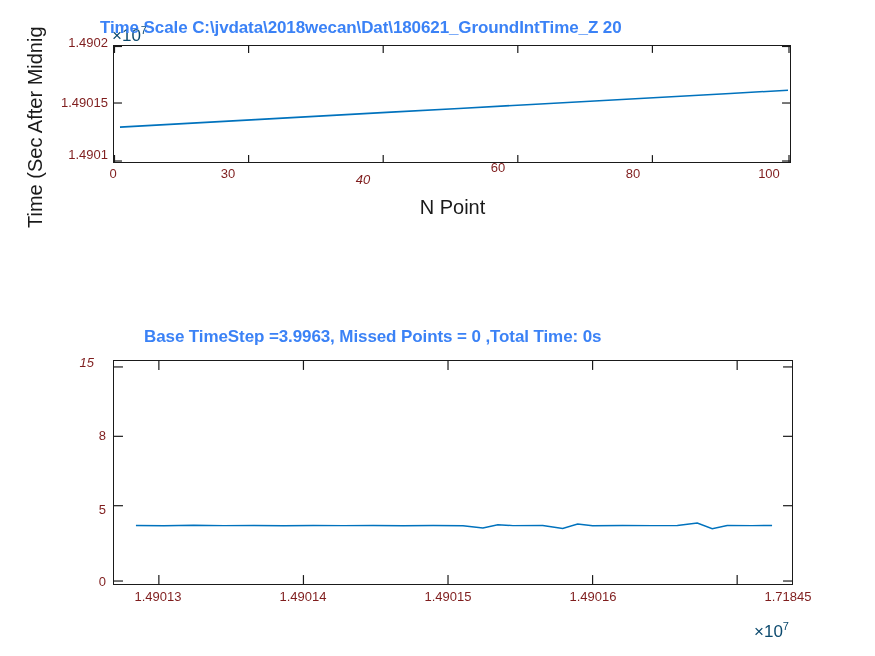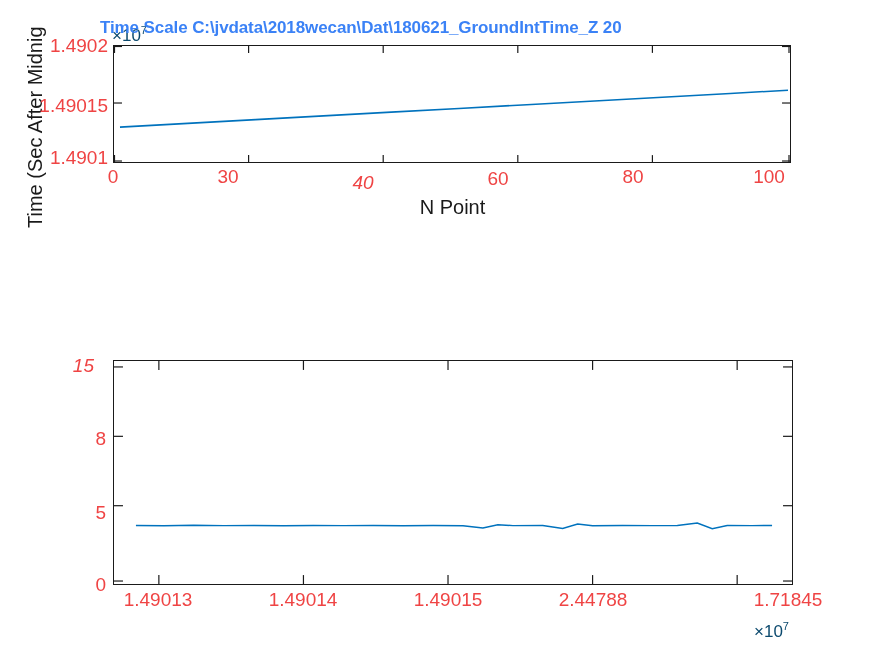--- a/index.html
+++ b/index.html
@@ -60,8 +60,8 @@
   
   .tick {
     position: absolute;
-    font-size: 19px;
-    color: #ef4444;
+    font-size: 13px;
+    color: #7f1d1d;
     white-space: nowrap;
   }
   .tick-y { text-align: right; }

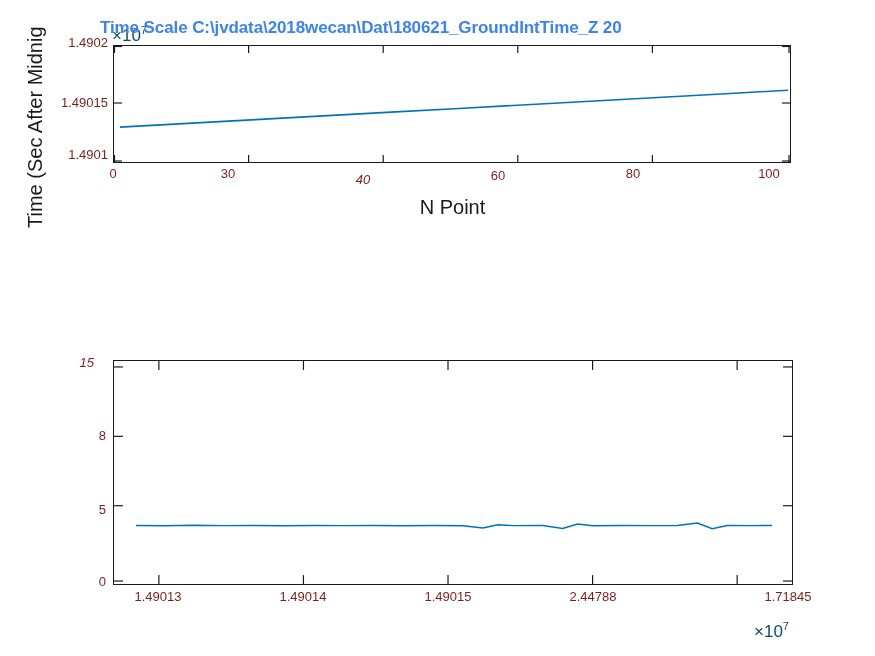--- a/index.html
+++ b/index.html
@@ -140,7 +140,7 @@
   <div class="tick tick-x" style="left:93px; top:166px; width:40px;">0</div>
   <div class="tick tick-x" style="left:208px; top:166px; width:40px;">30</div>
   <div class="tick tick-x" style="left:343px; top:172px; width:40px;font-style:italic;">40</div>
-  <div class="tick tick-x" style="left:478px; top:168px; width:40px;">60</div>
+  <div class="tick tick-x" style="left:478px; top:160px; width:40px;">60</div>
   <div class="tick tick-x" style="left:613px; top:166px; width:40px;">80</div>
   <div class="tick tick-x" style="left:745px; top:166px; width:48px;">100</div>
 

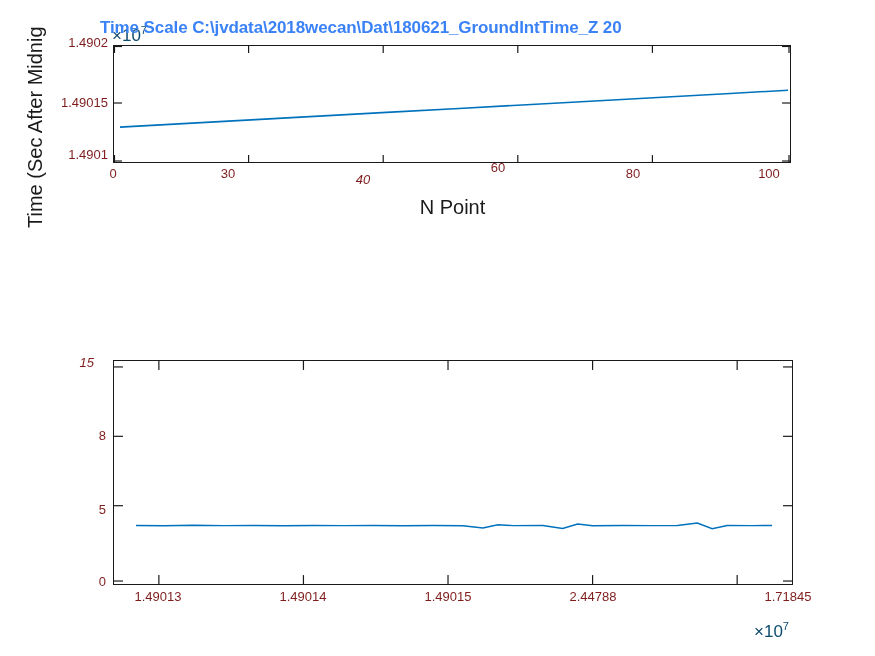--- a/index.html
+++ b/index.html
@@ -173,6 +173,7 @@
     </svg>
   </div>
 
+  <div class="axes-title" id="title-2">Base TimeStep =3.9963, Missed Points = 0 ,Total Time: 0s</div>
 
   <div class="exp-label" id="exp-2">
     <span>×10</span><sup>7</sup>

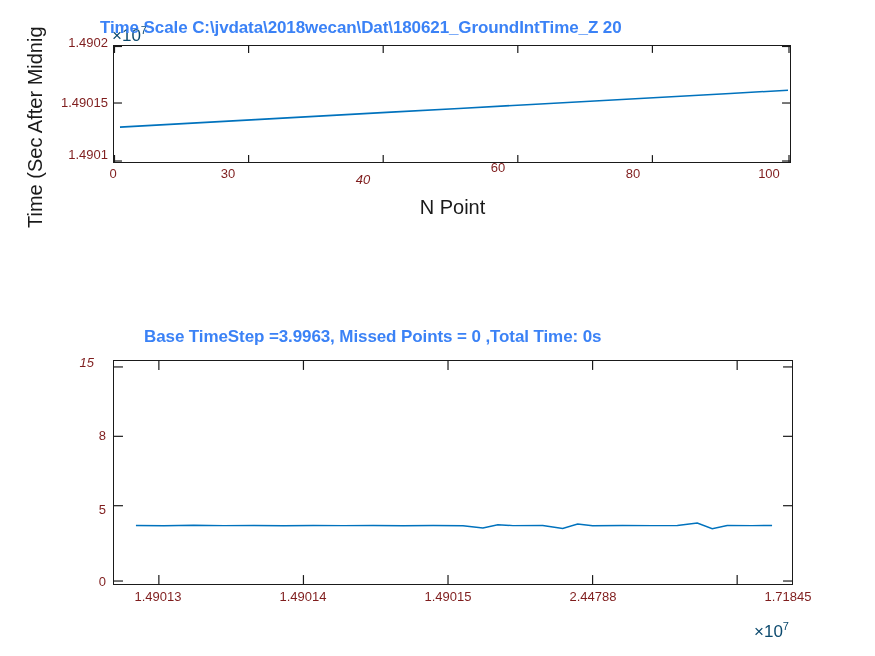--- a/index.html
+++ b/index.html
@@ -187,7 +187,7 @@
   <div class="tick tick-x" style="left:110px; top:589px; width:96px;">1.49013</div>
   <div class="tick tick-x" style="left:255px; top:589px; width:96px;">1.49014</div>
   <div class="tick tick-x" style="left:400px; top:589px; width:96px;">1.49015</div>
-  <div class="tick tick-x" style="left:545px; top:589px; width:96px;">2.44788</div>
+  <div class="tick tick-x" style="left:545px; top:589px; width:96px;">1.49016</div>
   <div class="tick tick-x" style="left:740px; top:589px; width:96px;">1.71845</div>
 
   <div class="axes-box" id="axes-2" style="left:113px; top:360px; width:680px; height:225px;">

